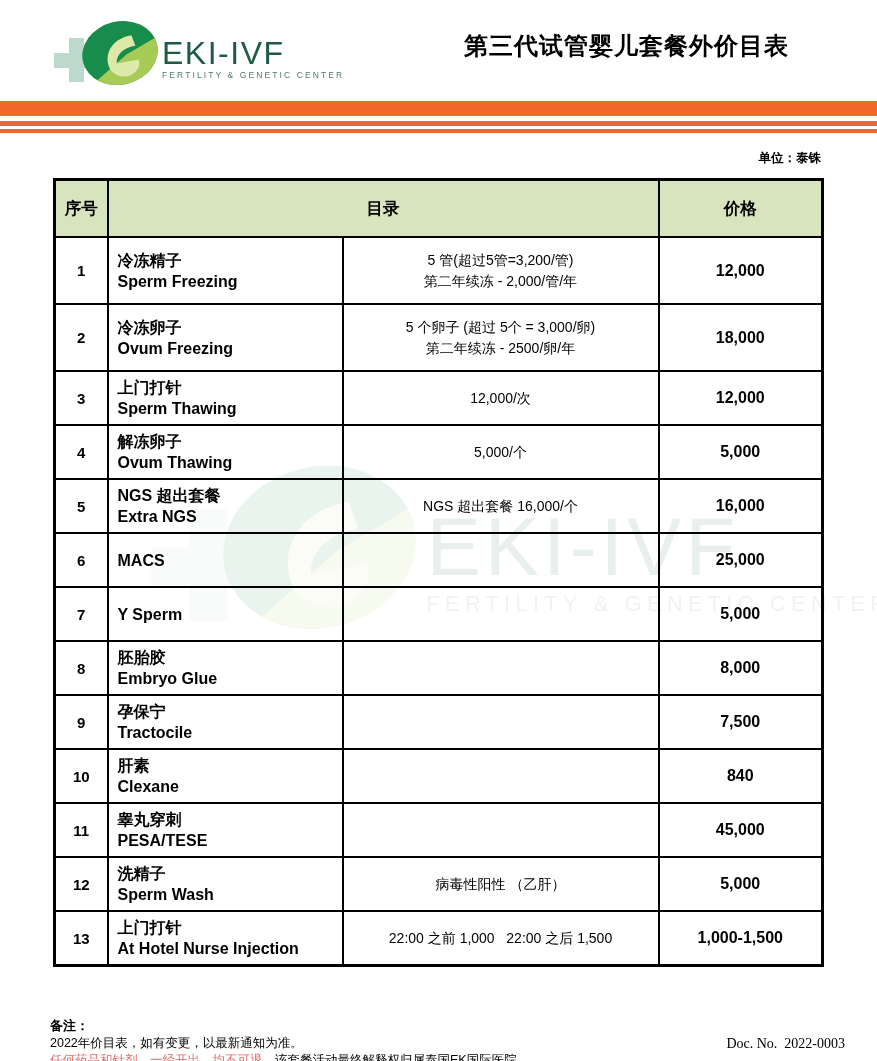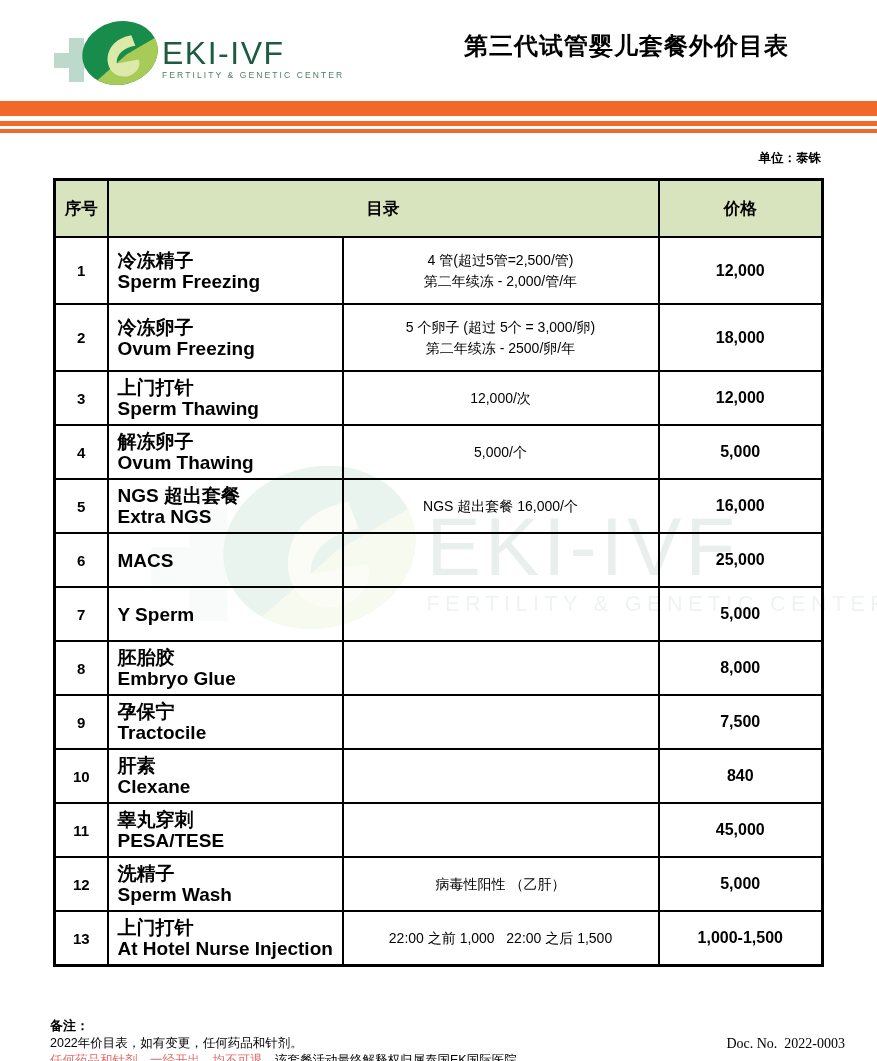--- a/index.html
+++ b/index.html
@@ -37,7 +37,7 @@
   tr.row.tall td{height:63px;}
   td.c-no{text-align:center; font-weight:700; font-size:15px;}
   td.c-name{padding-left:9px;}
-  td.c-name div{font-weight:700; font-size:19px; line-height:21px;}
+  td.c-name div{font-weight:700; font-size:16px; line-height:21px;}
   td.c-desc{text-align:center; font-size:14px;}
   td.c-desc div{line-height:21px; white-space:pre-wrap;}
   td.c-price{text-align:center; font-weight:700; font-size:16px;}

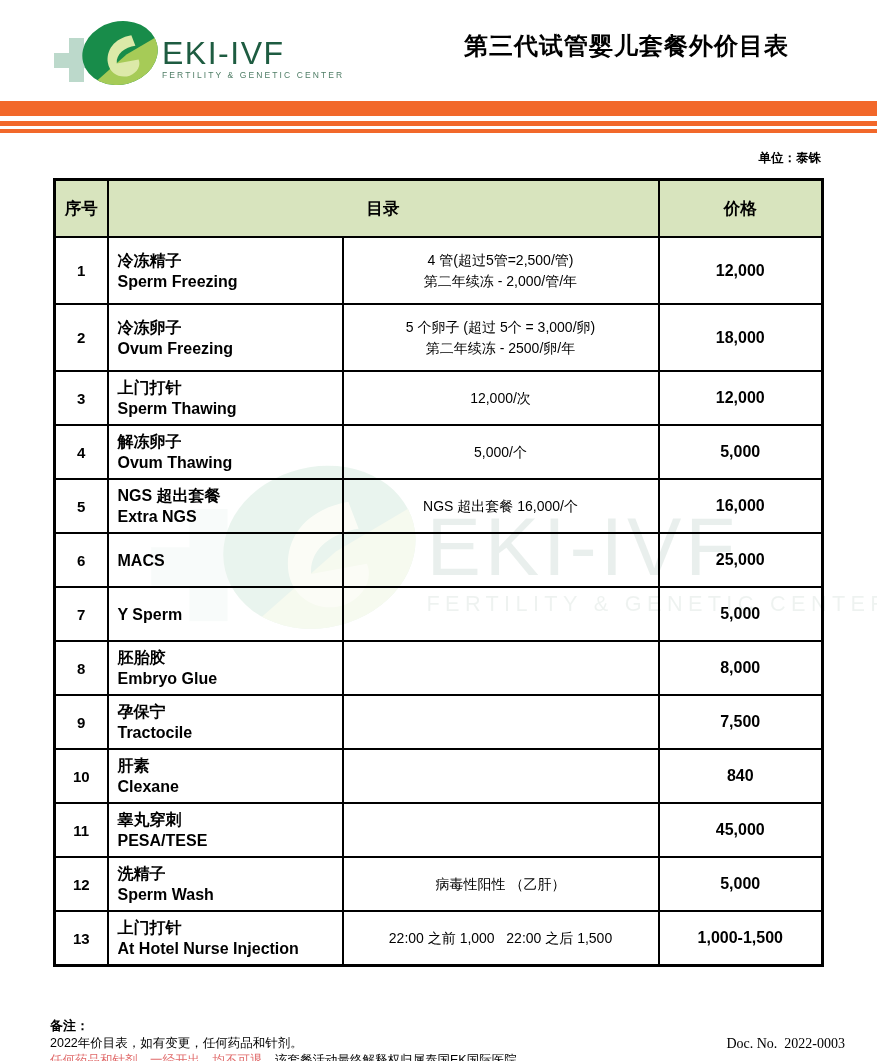--- a/index.html
+++ b/index.html
@@ -120,7 +120,7 @@
         <div>Sperm Freezing</div>
       </td>
       <td class="c-desc">
-        <div>4 管(超过5管=2,500/管)</div>
+        <div>5 管(超过5管=3,200/管)</div>
         <div>第二年续冻 - 2,000/管/年</div>
       </td>
       <td class="c-price">12,000</td>

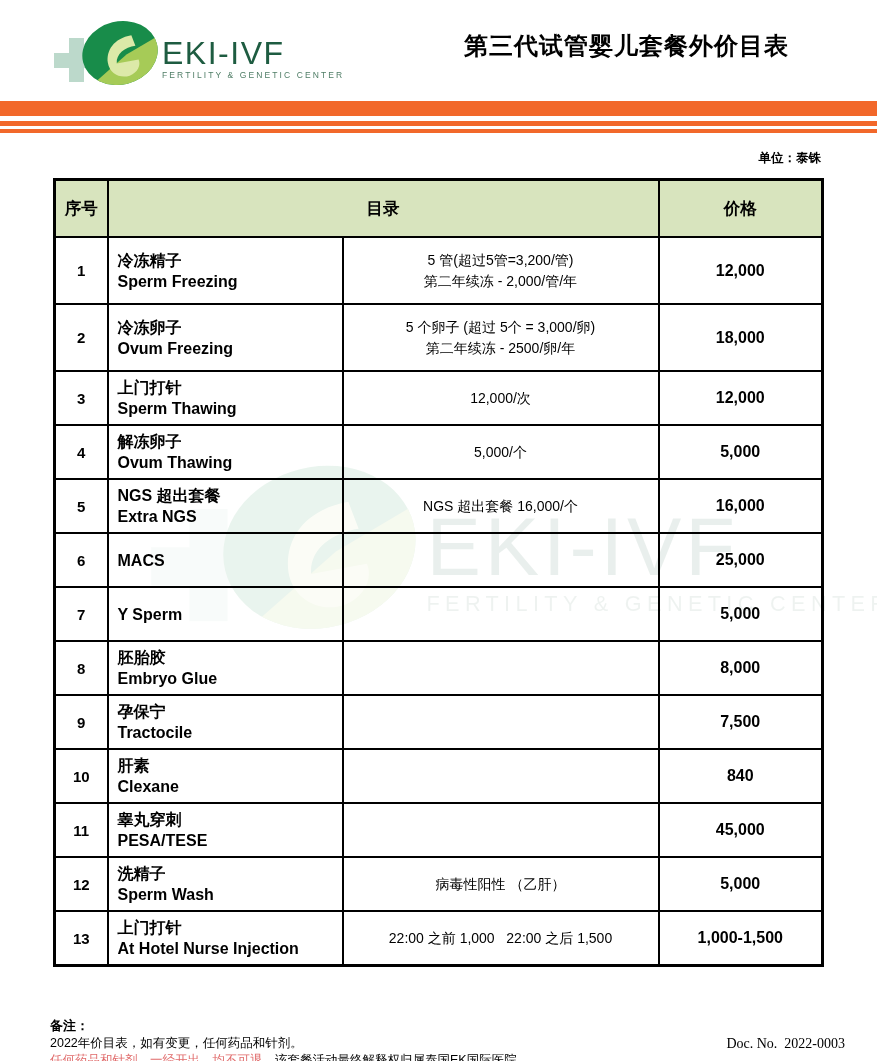--- a/index.html
+++ b/index.html
@@ -274,7 +274,7 @@
 
   <div class="notes">
     <div class="remark-label">备注：</div>
-    <div>2022年价目表，如有变更，任何药品和针剂。</div>
+    <div>2022年价目表，如有变更，以最新通知为准。</div>
     <div><span class="red">任何药品和针剂，一经开出，均不可退</span><span>，该套餐活动最终解释权归属泰国EK国际医院。</span></div>
   </div>
 

